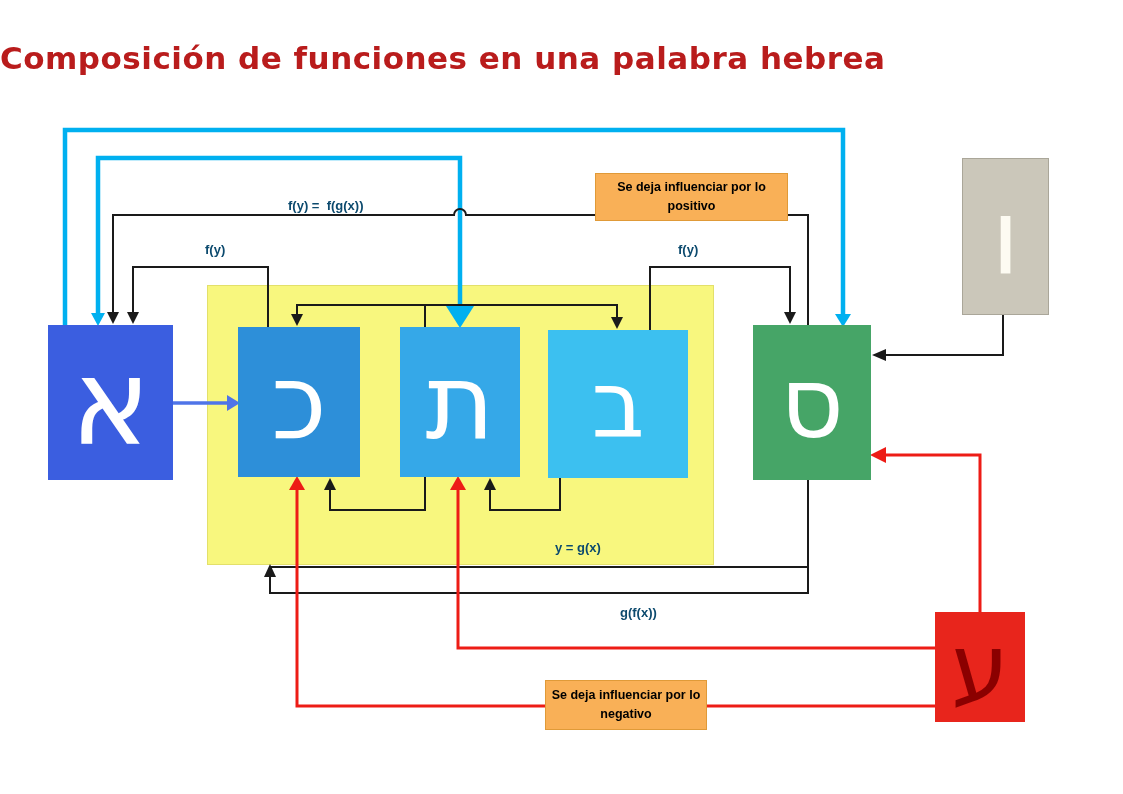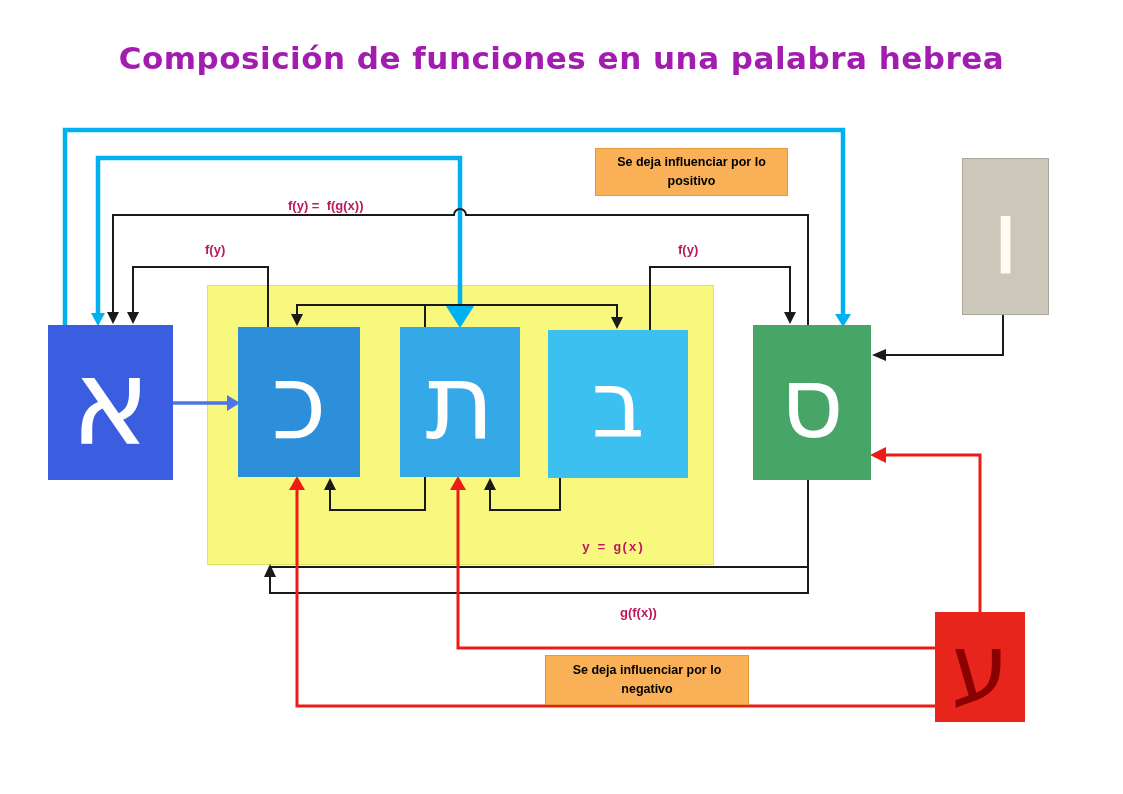--- a/index.html
+++ b/index.html
@@ -8,8 +8,8 @@
     font-family:"Liberation Sans",sans-serif;
   }
   #title{
-    position:absolute;left:0;top:40px;width:100%;text-align:center;
-    font-size:31px;font-weight:800;letter-spacing:.5px;color:#a21caf;
+    position:absolute;left:0;top:40px;width:100%;text-align:left;
+    font-size:31px;font-weight:800;letter-spacing:.5px;color:#b91c1c;
     font-family:"DejaVu Sans",sans-serif;
   }
   .letterbox{

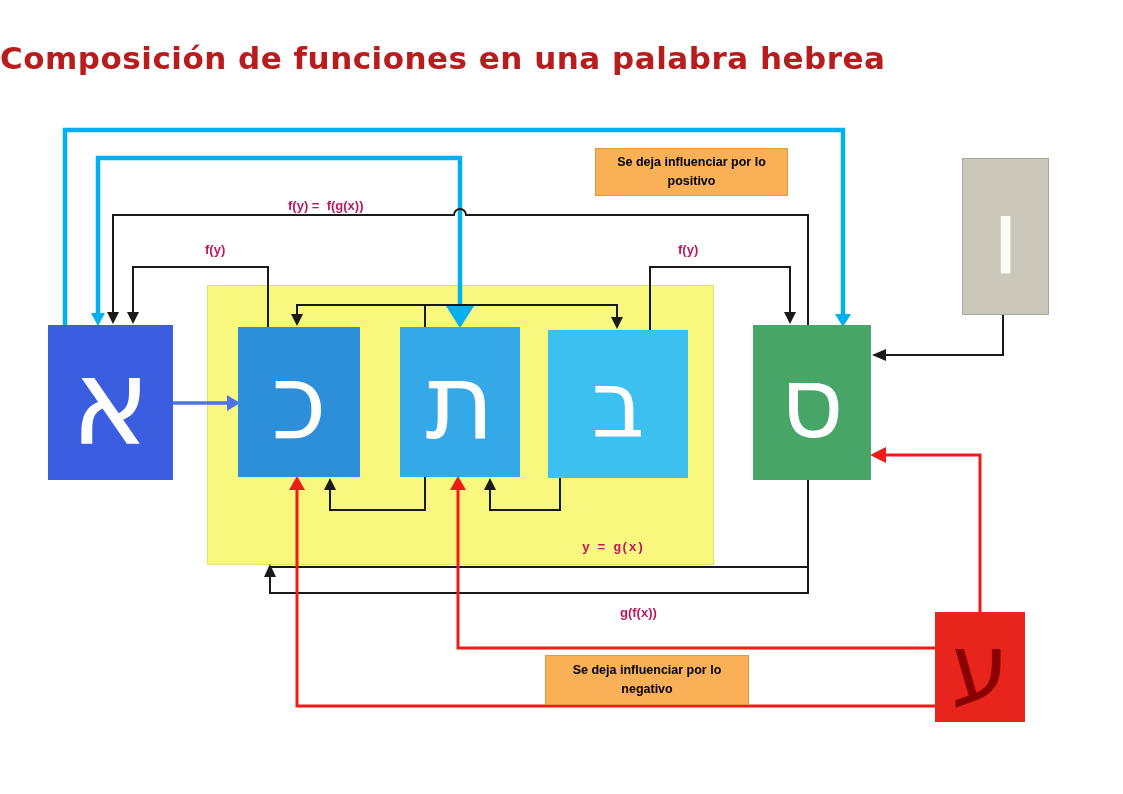--- a/index.html
+++ b/index.html
@@ -31,7 +31,7 @@
   .note{
     position:absolute;background:#f9b057;border:1px solid #e09a38;z-index:4;
     display:flex;align-items:center;justify-content:center;text-align:center;
-    font-weight:bold;font-size:12.5px;line-height:1.5;color:#000;padding:2px 1px;box-sizing:border-box;
+    font-weight:bold;font-size:12.5px;line-height:1.5;color:#000;padding:2px 1px;box-sizing:border-box;margin-top:25px;
   }
   #note-positive {left:595px;top:148px;width:193px;height:48px;}
   #note-genealogy{left:890px;top:365px;width:192px;height:50px;}

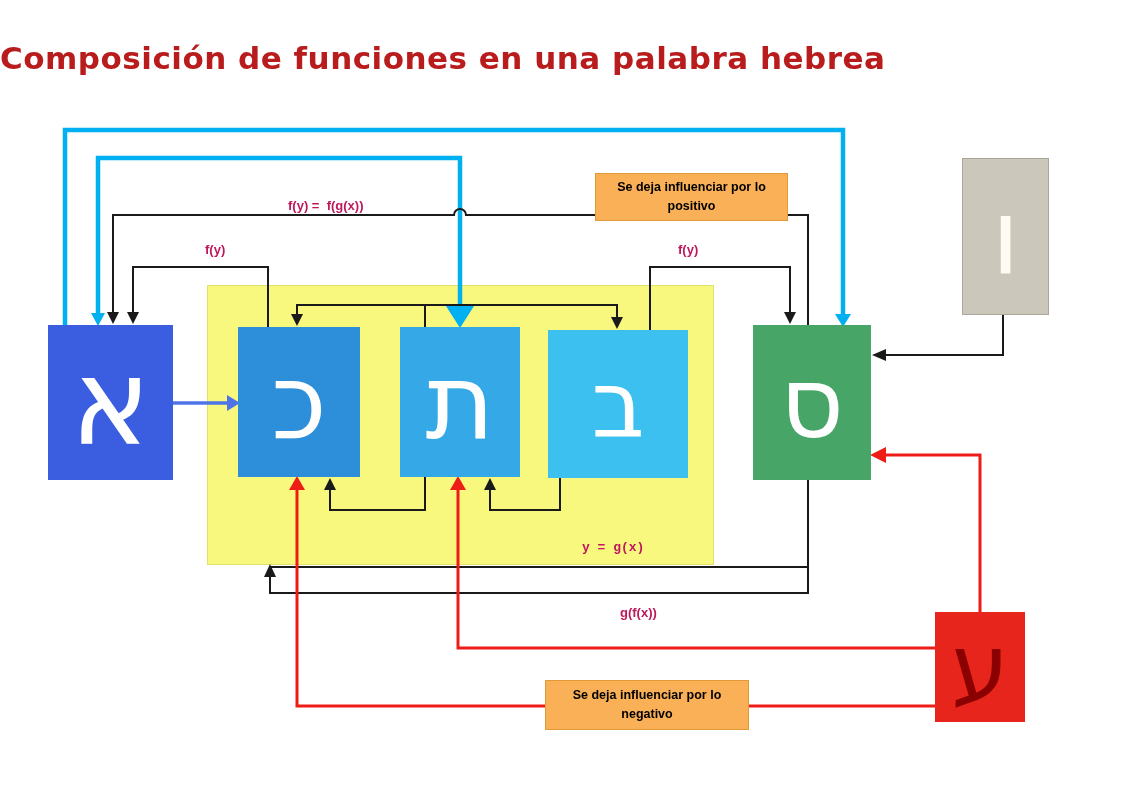--- a/index.html
+++ b/index.html
@@ -37,7 +37,7 @@
   #note-genealogy{left:890px;top:365px;width:192px;height:50px;}
   #note-negative {left:545px;top:655px;width:204px;height:50px;}
   .fn-label{
-    position:absolute;font-weight:bold;font-size:13px;color:#be185d;z-index:4;white-space:pre;
+    position:absolute;font-weight:bold;font-size:13px;color:#0c4a6e;z-index:4;white-space:pre;
   }
   #lbl-fgx     {left:288px;top:198px;}
   #lbl-fy-left {left:205px;top:242px;}

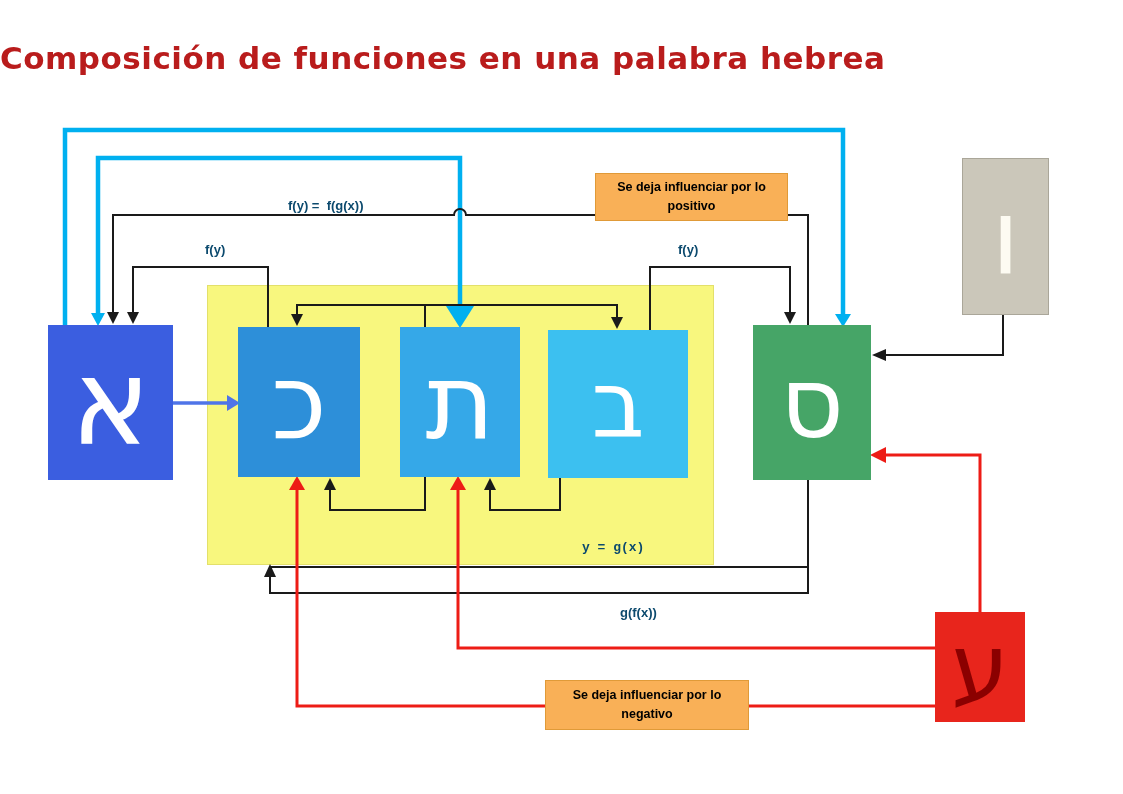--- a/index.html
+++ b/index.html
@@ -42,7 +42,7 @@
   #lbl-fgx     {left:288px;top:198px;}
   #lbl-fy-left {left:205px;top:242px;}
   #lbl-fy-right{left:678px;top:242px;}
-  #lbl-ygx     {left:582px;top:540px;font-family:Liberation Mono, monospace;}
+  #lbl-ygx     {left:555px;top:540px;}
   #lbl-gfx     {left:620px;top:605px;}
   .k{stroke:#1a1a1a;stroke-width:2;fill:none;}
   .kf{fill:#1a1a1a;stroke:none;}

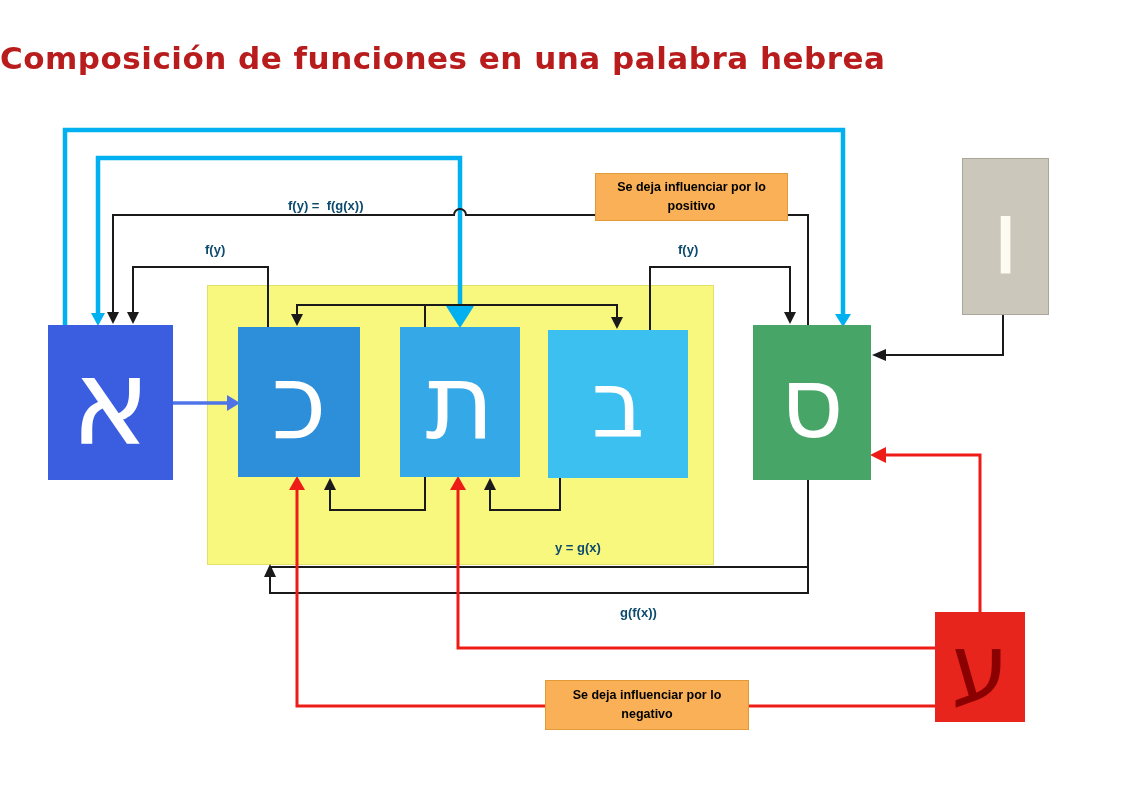--- a/index.html
+++ b/index.html
@@ -35,7 +35,7 @@
   }
   #note-positive {left:595px;top:148px;width:193px;height:48px;}
   #note-genealogy{left:890px;top:365px;width:192px;height:50px;}
-  #note-negative {left:545px;top:655px;width:204px;height:50px;}
+  #note-negative {left:545px;top:655px;width:162px;height:50px;}
   .fn-label{
     position:absolute;font-weight:bold;font-size:13px;color:#0c4a6e;z-index:4;white-space:pre;
   }

